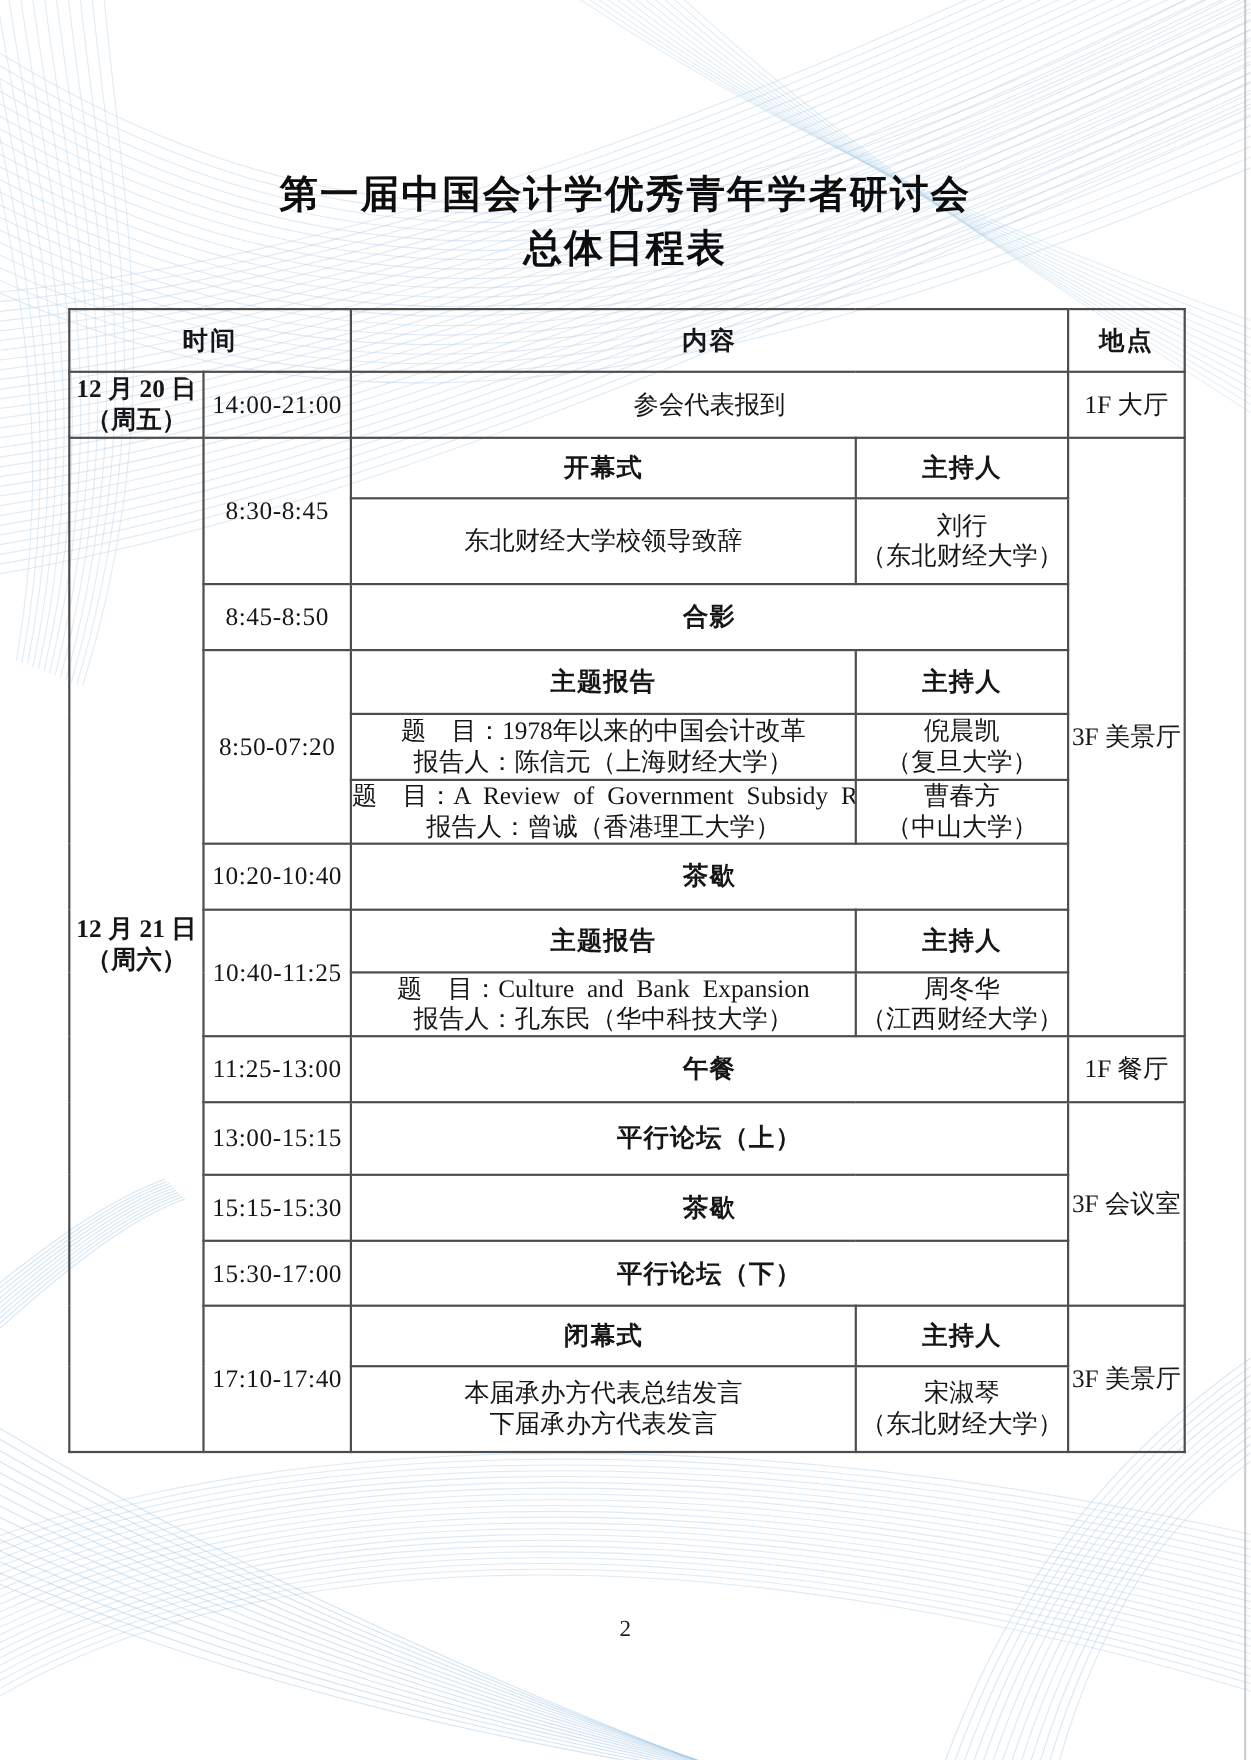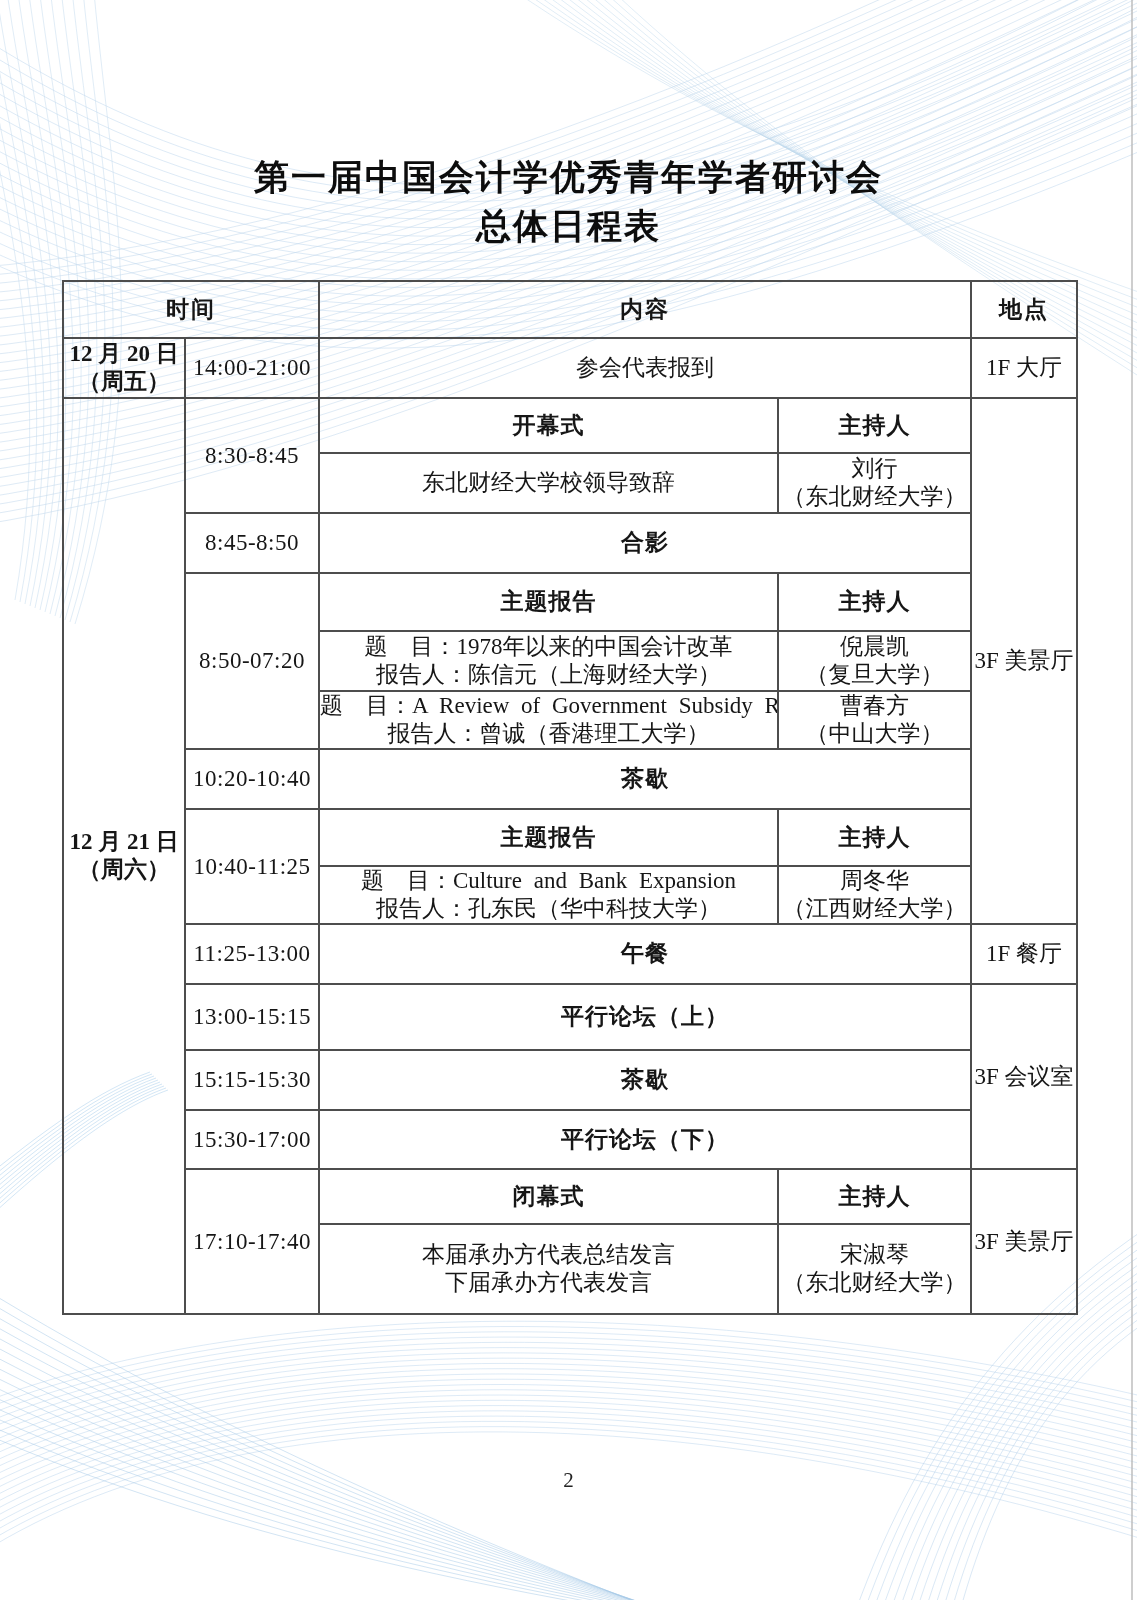--- a/index.html
+++ b/index.html
@@ -44,7 +44,7 @@
   td.hdr{font-weight:bold;font-size:27px;letter-spacing:2px;}
   td.time{font-weight:normal;font-size:25px;letter-spacing:.5px;white-space:nowrap;}
   td.bar{font-weight:bold;font-size:24px;letter-spacing:1px;}
-  td.date{font-weight:bold;font-size:24px;line-height:30px;white-space:nowrap;}
+  td.date{font-weight:bold;font-size:24px;line-height:30px;white-space:nowrap;border-radius:28px;}
   td.talk{text-align:left;padding:2px 6px 2px 10px;font-size:22px;line-height:28px;}
   td.talk div{white-space:nowrap;}
   td.host div{white-space:nowrap;}

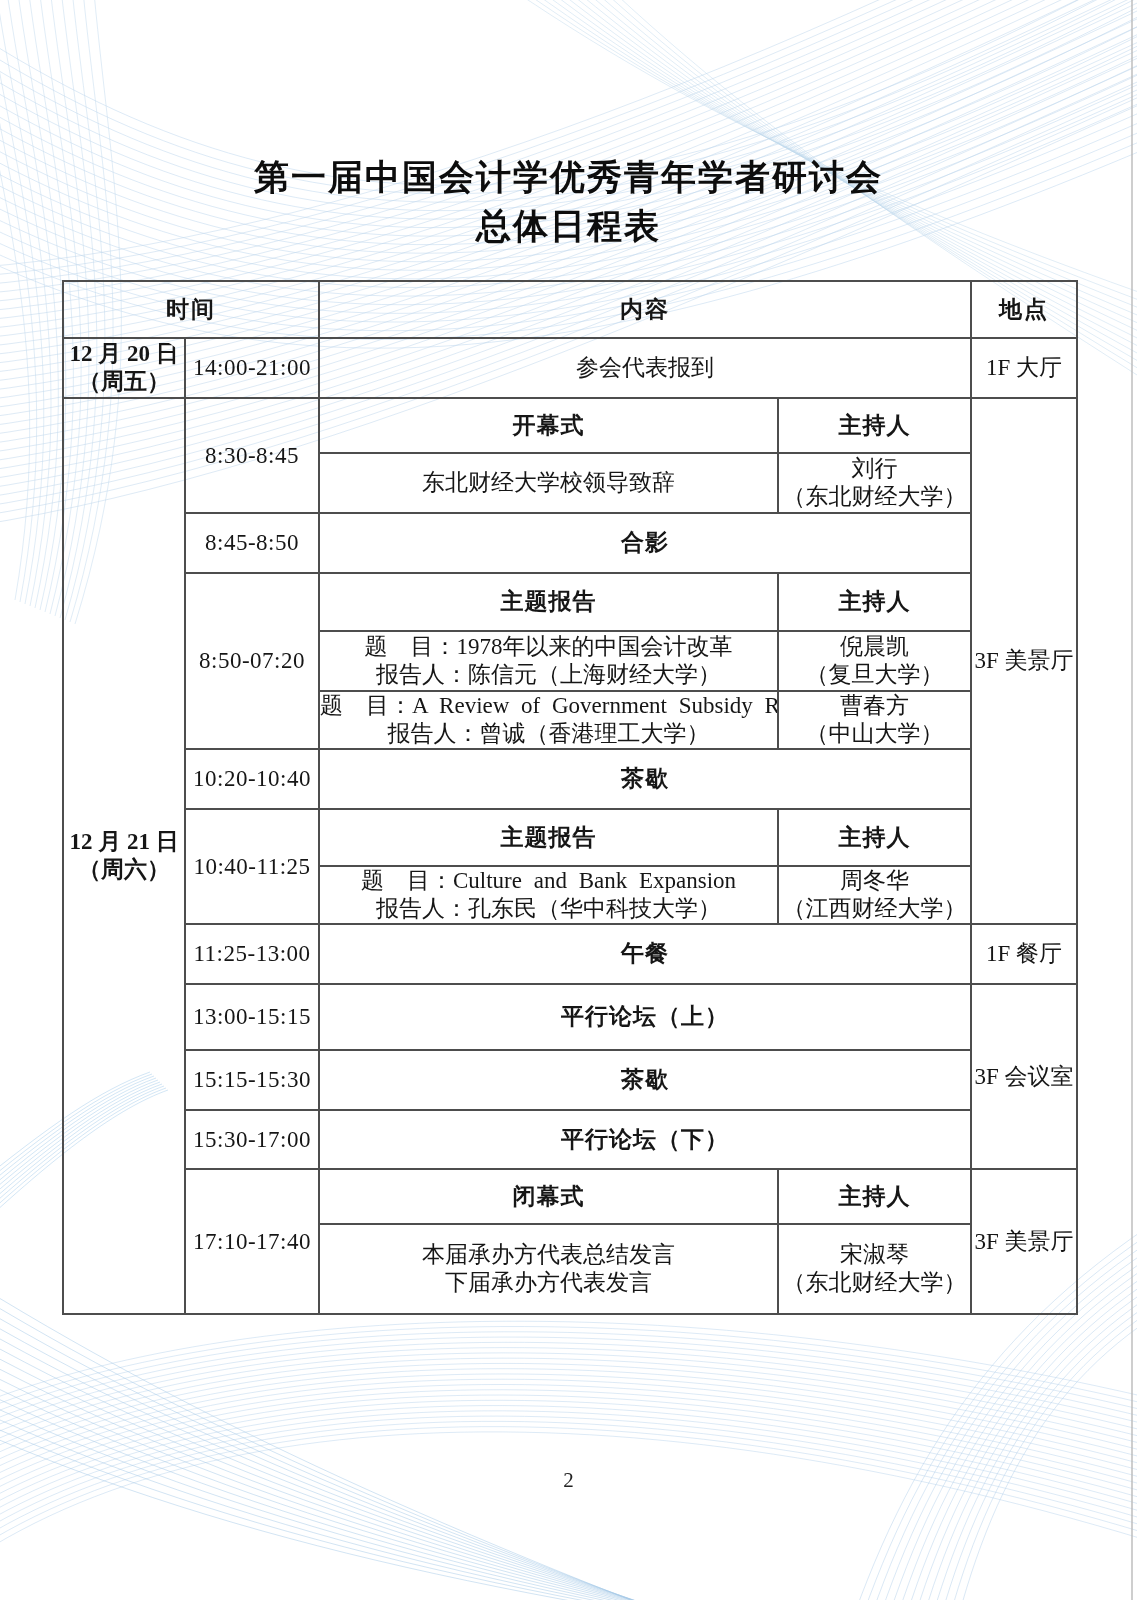--- a/index.html
+++ b/index.html
@@ -241,7 +241,7 @@
       <td class="bar">主持人</td>
       <td class="loc" rowspan="9">3F 美景厅</td>
     </tr>
-    <tr style="height:60px">
+    <tr style="height:78px">
       <td class="talk">
         <div>东北财经大学校领导致辞</div>
       </td>

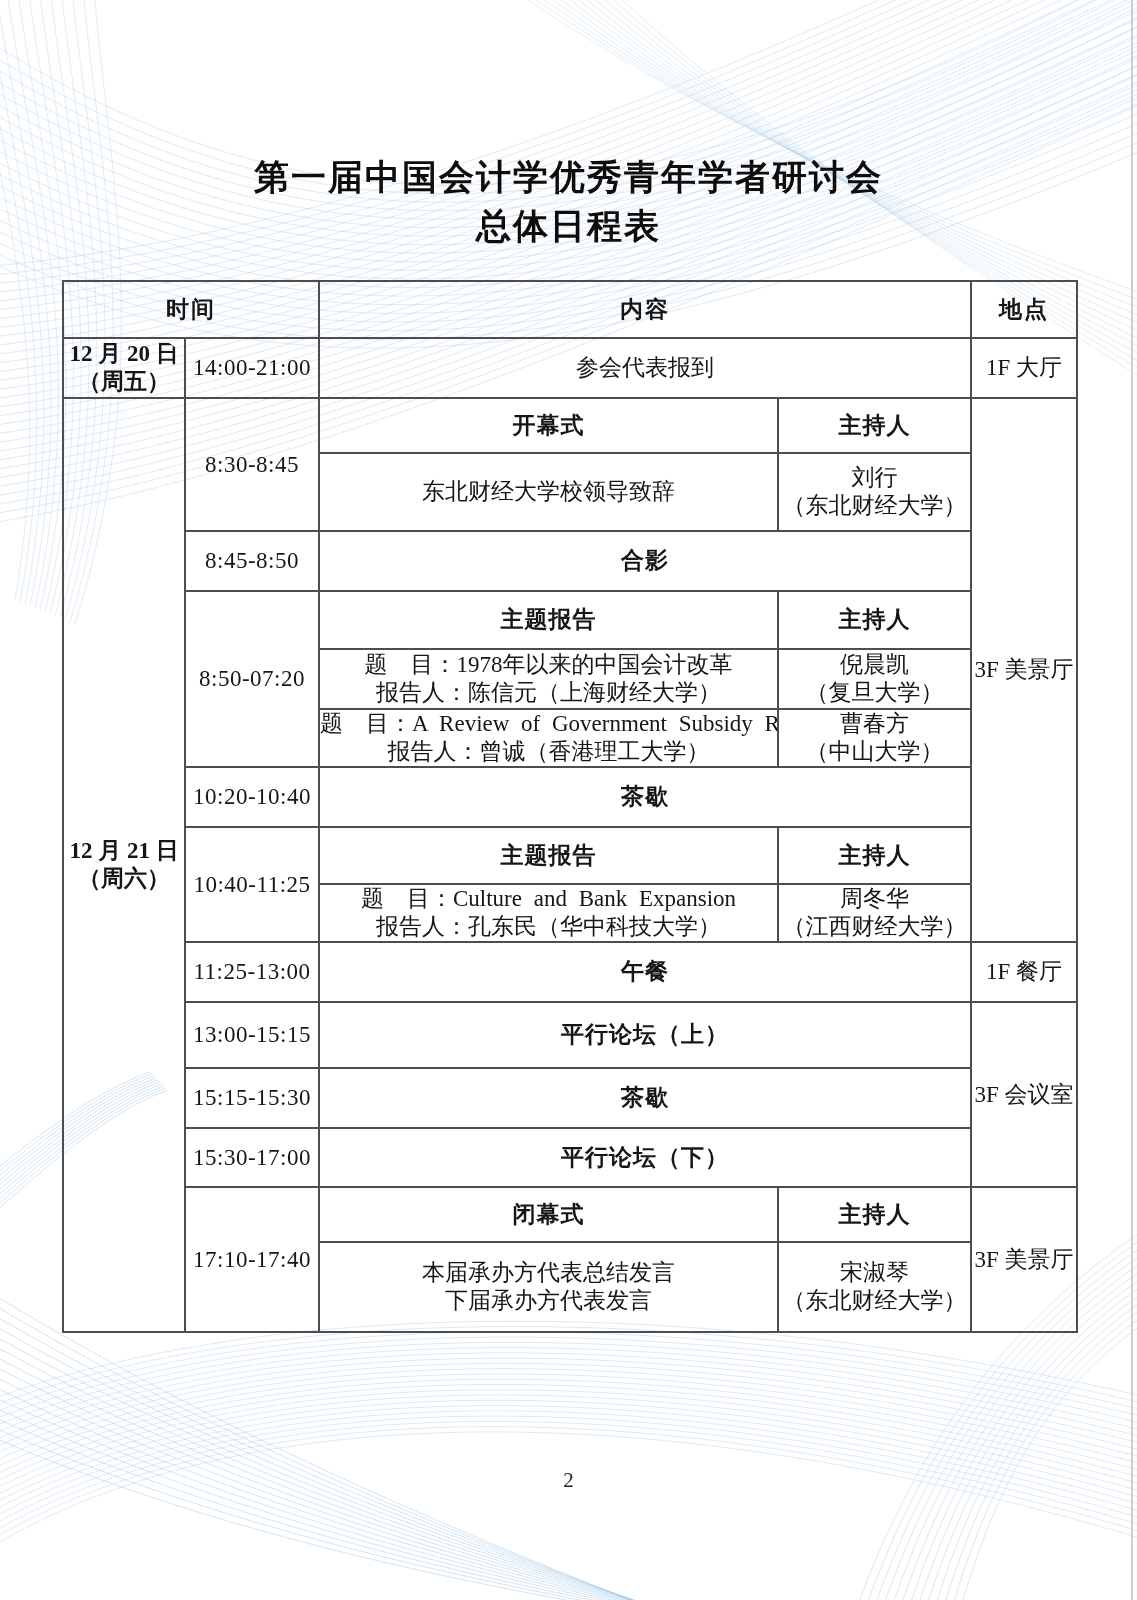--- a/index.html
+++ b/index.html
@@ -331,7 +331,7 @@
       <td class="bar">主持人</td>
       <td class="loc" rowspan="2">3F 美景厅</td>
     </tr>
-    <tr style="height:90px">
+    <tr style="height:78px">
       <td class="talk">
         <div>本届承办方代表总结发言</div>
         <div>下届承办方代表发言</div>

